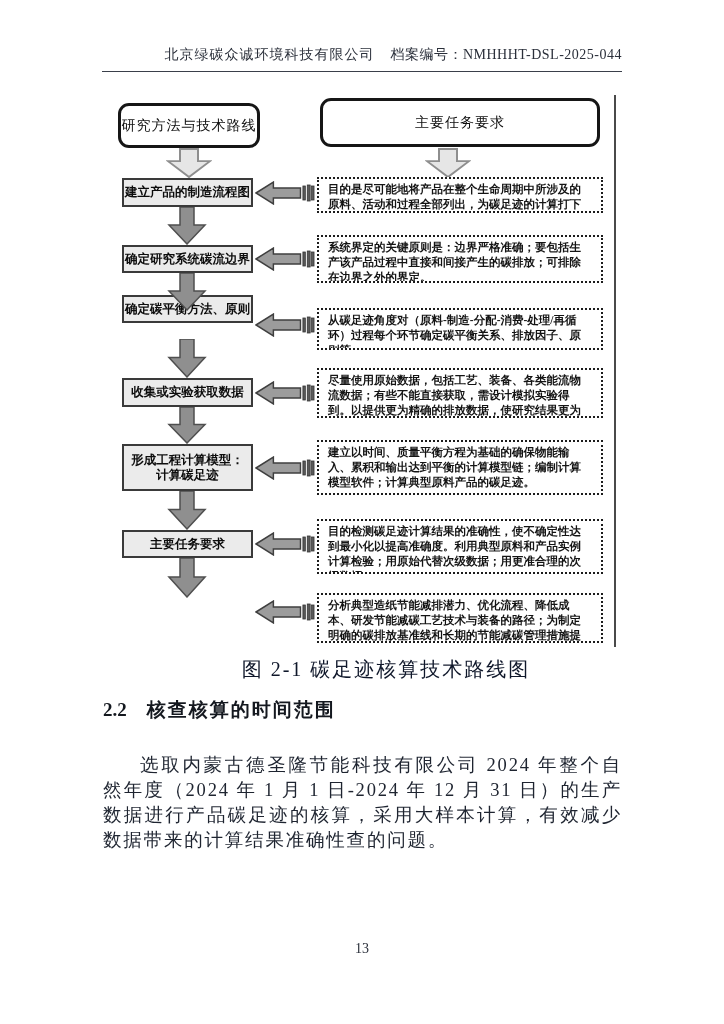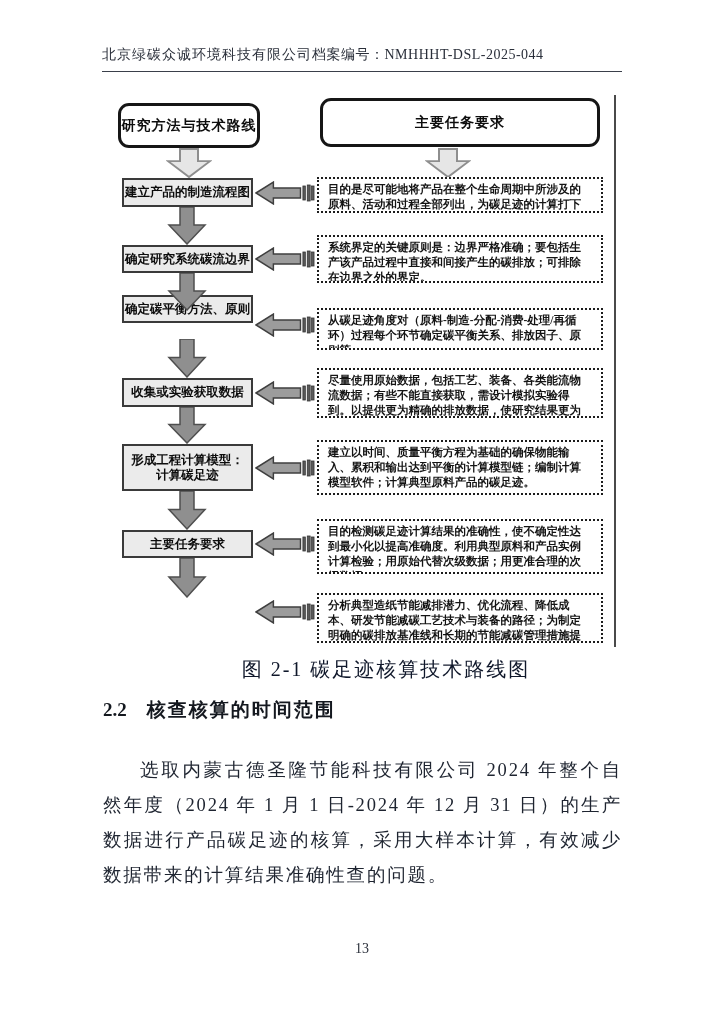--- a/index.html
+++ b/index.html
@@ -14,8 +14,8 @@
   
   .doc-header{
     position:absolute;left:102px;top:46px;width:520px;
-    display:flex;justify-content:flex-start;align-items:flex-end;
-    font-size:14px;color:#2a2f3a;letter-spacing:1px;
+    display:flex;justify-content:flex-end;align-items:flex-end;
+    font-size:14px;color:#2a2f3a;letter-spacing:1px;gap:16px;
   }
   .doc-header .docnum{letter-spacing:0.5px;}
   .header-rule{

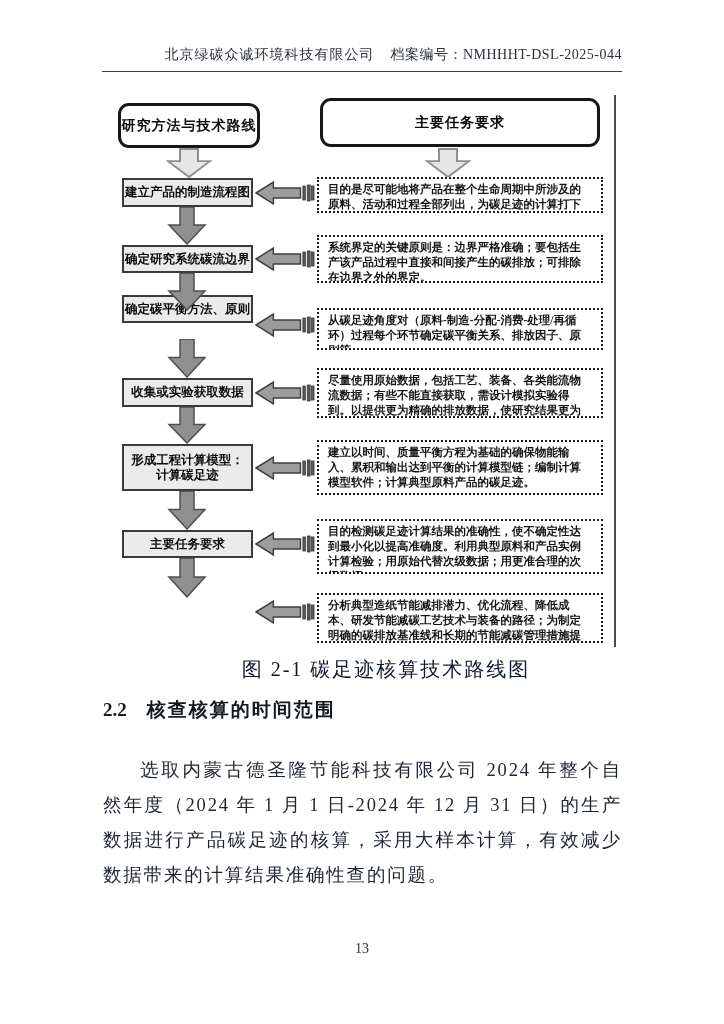--- a/index.html
+++ b/index.html
@@ -34,7 +34,7 @@
     position:absolute;box-sizing:border-box;
     background:#ffffff;border:3px solid #161616;border-radius:11px;
     display:flex;align-items:center;justify-content:center;
-    font-weight:bold;font-size:14px;color:#0d0d0d;letter-spacing:1px;
+    font-weight:normal;font-size:14px;color:#0d0d0d;letter-spacing:1px;
   }
   .hdr-left{left:3px;top:8px;width:142px;height:45px;}
   .hdr-right{left:205px;top:3px;width:280px;height:49px;}

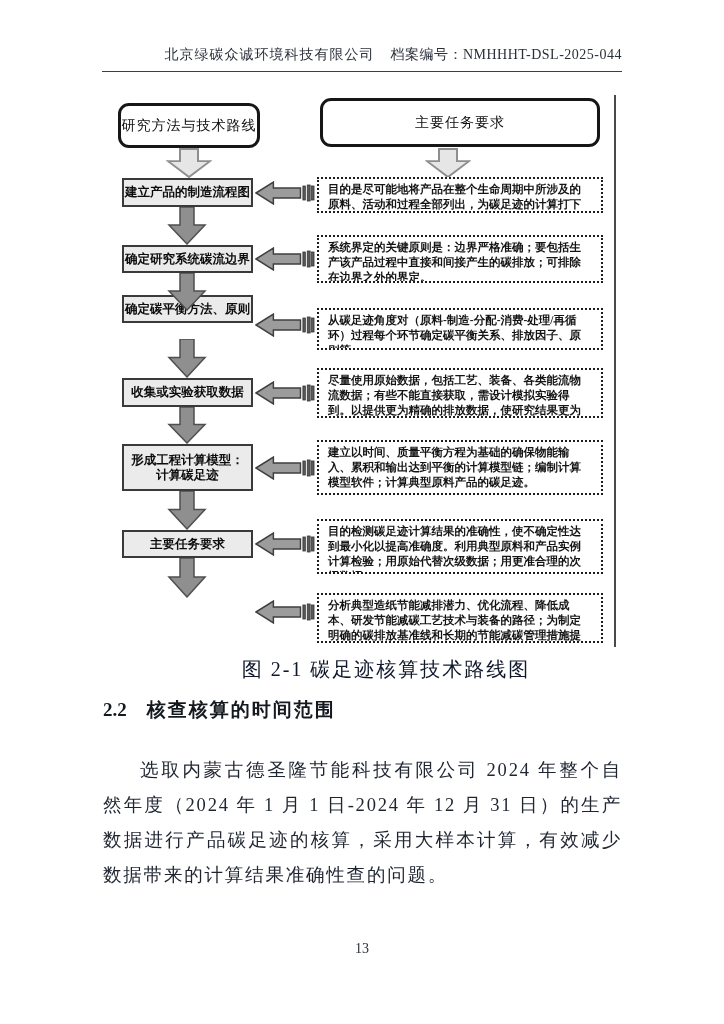--- a/index.html
+++ b/index.html
@@ -66,7 +66,7 @@
   .section-heading .sec-num{margin-right:20px;letter-spacing:0;}
   .body-paragraph{
     position:absolute;left:103px;top:734px;width:519px;
-    font-size:18.5px;line-height:35px;letter-spacing:1.8px;
+    font-size:18.5px;line-height:25px;letter-spacing:1.8px;
     text-align:justify;text-indent:2em;color:#1e2430;
   }
   .page-number{

